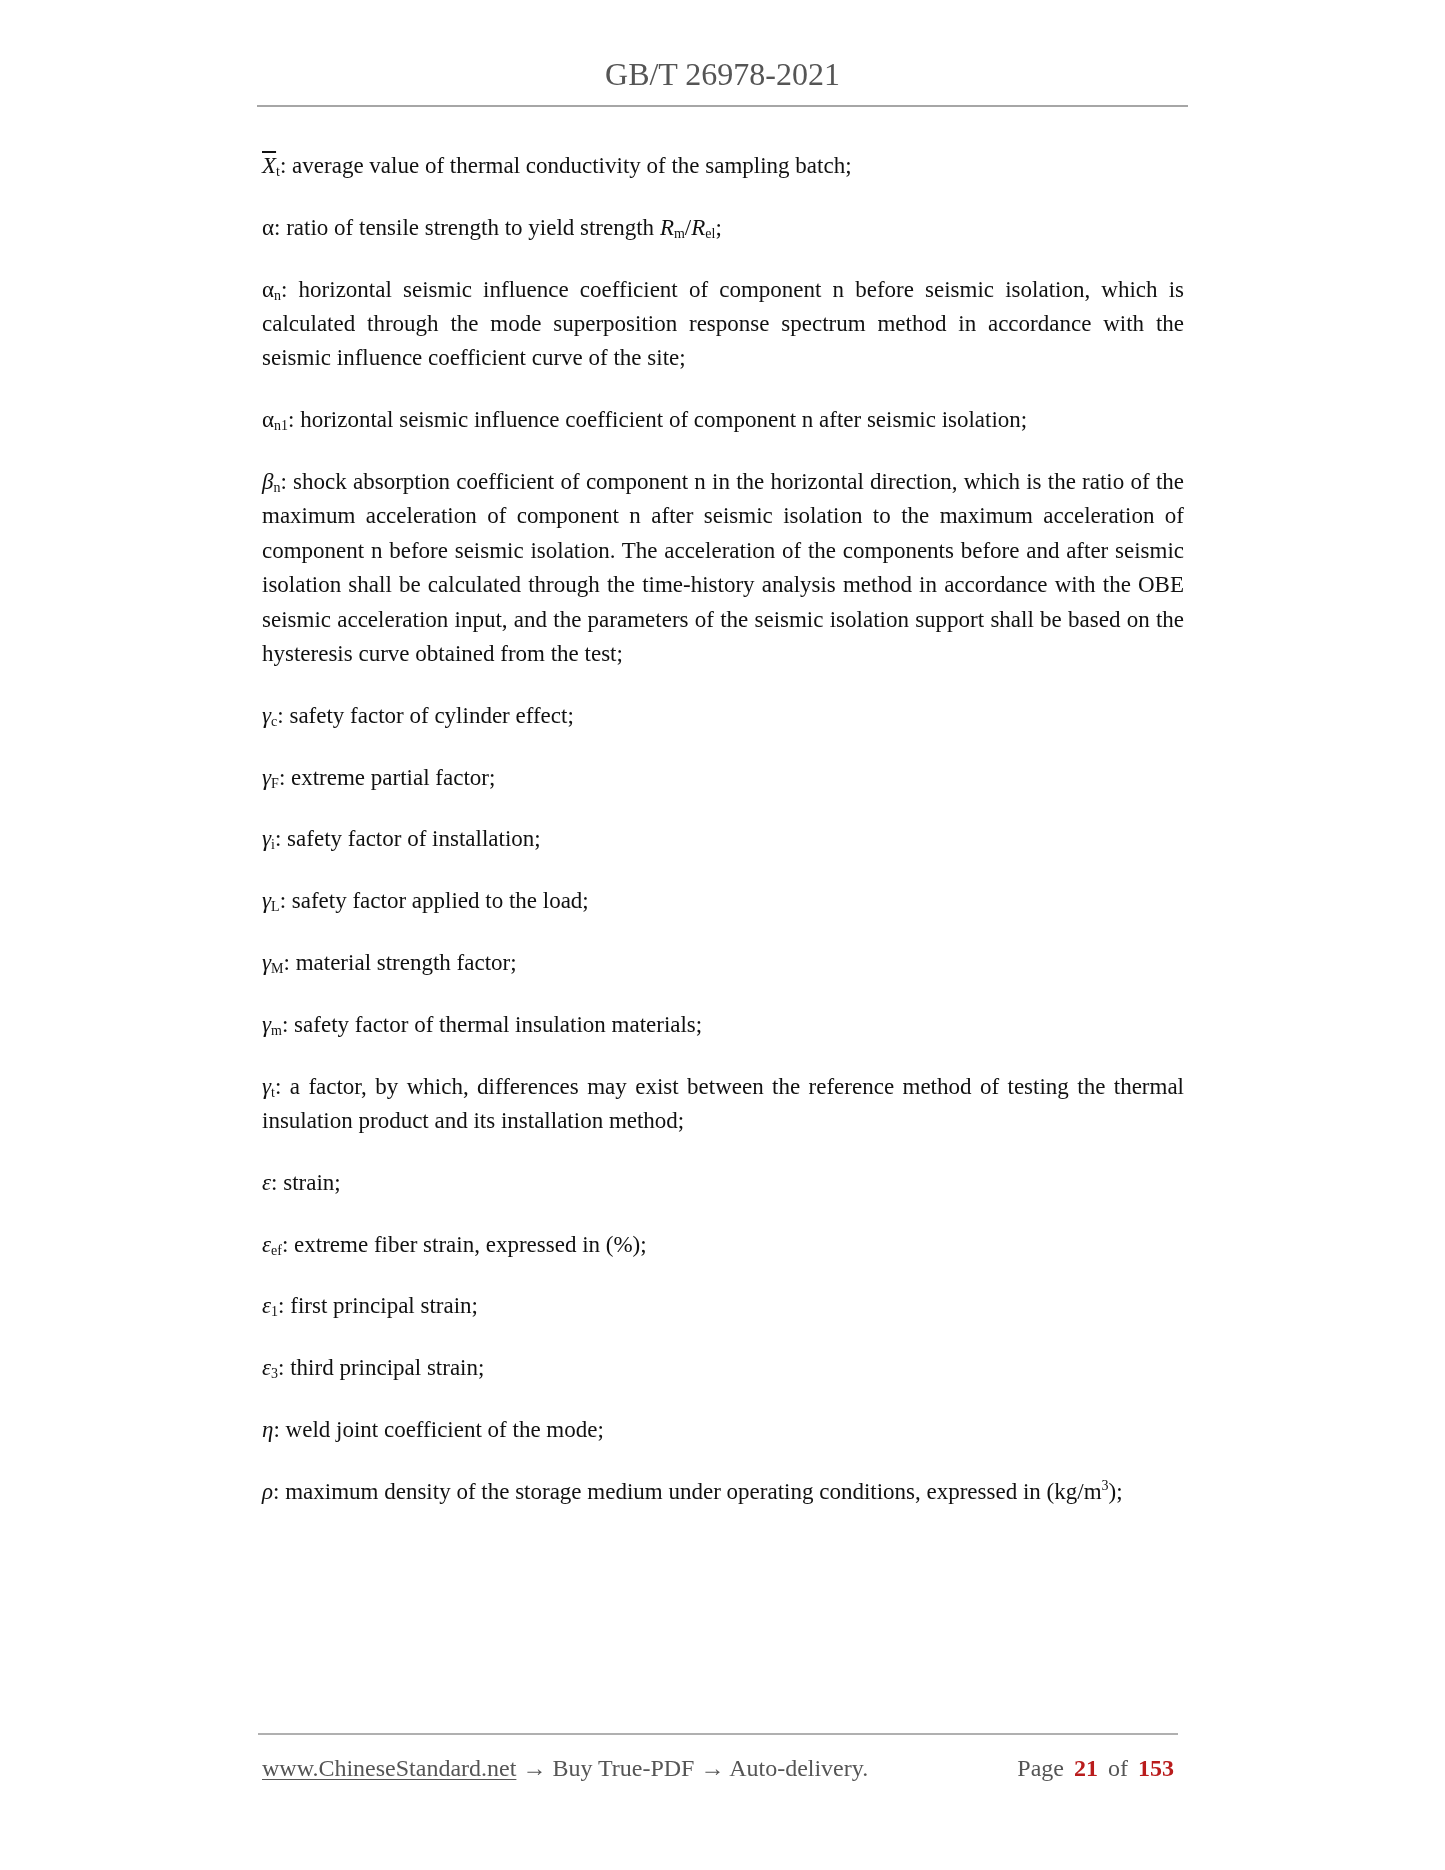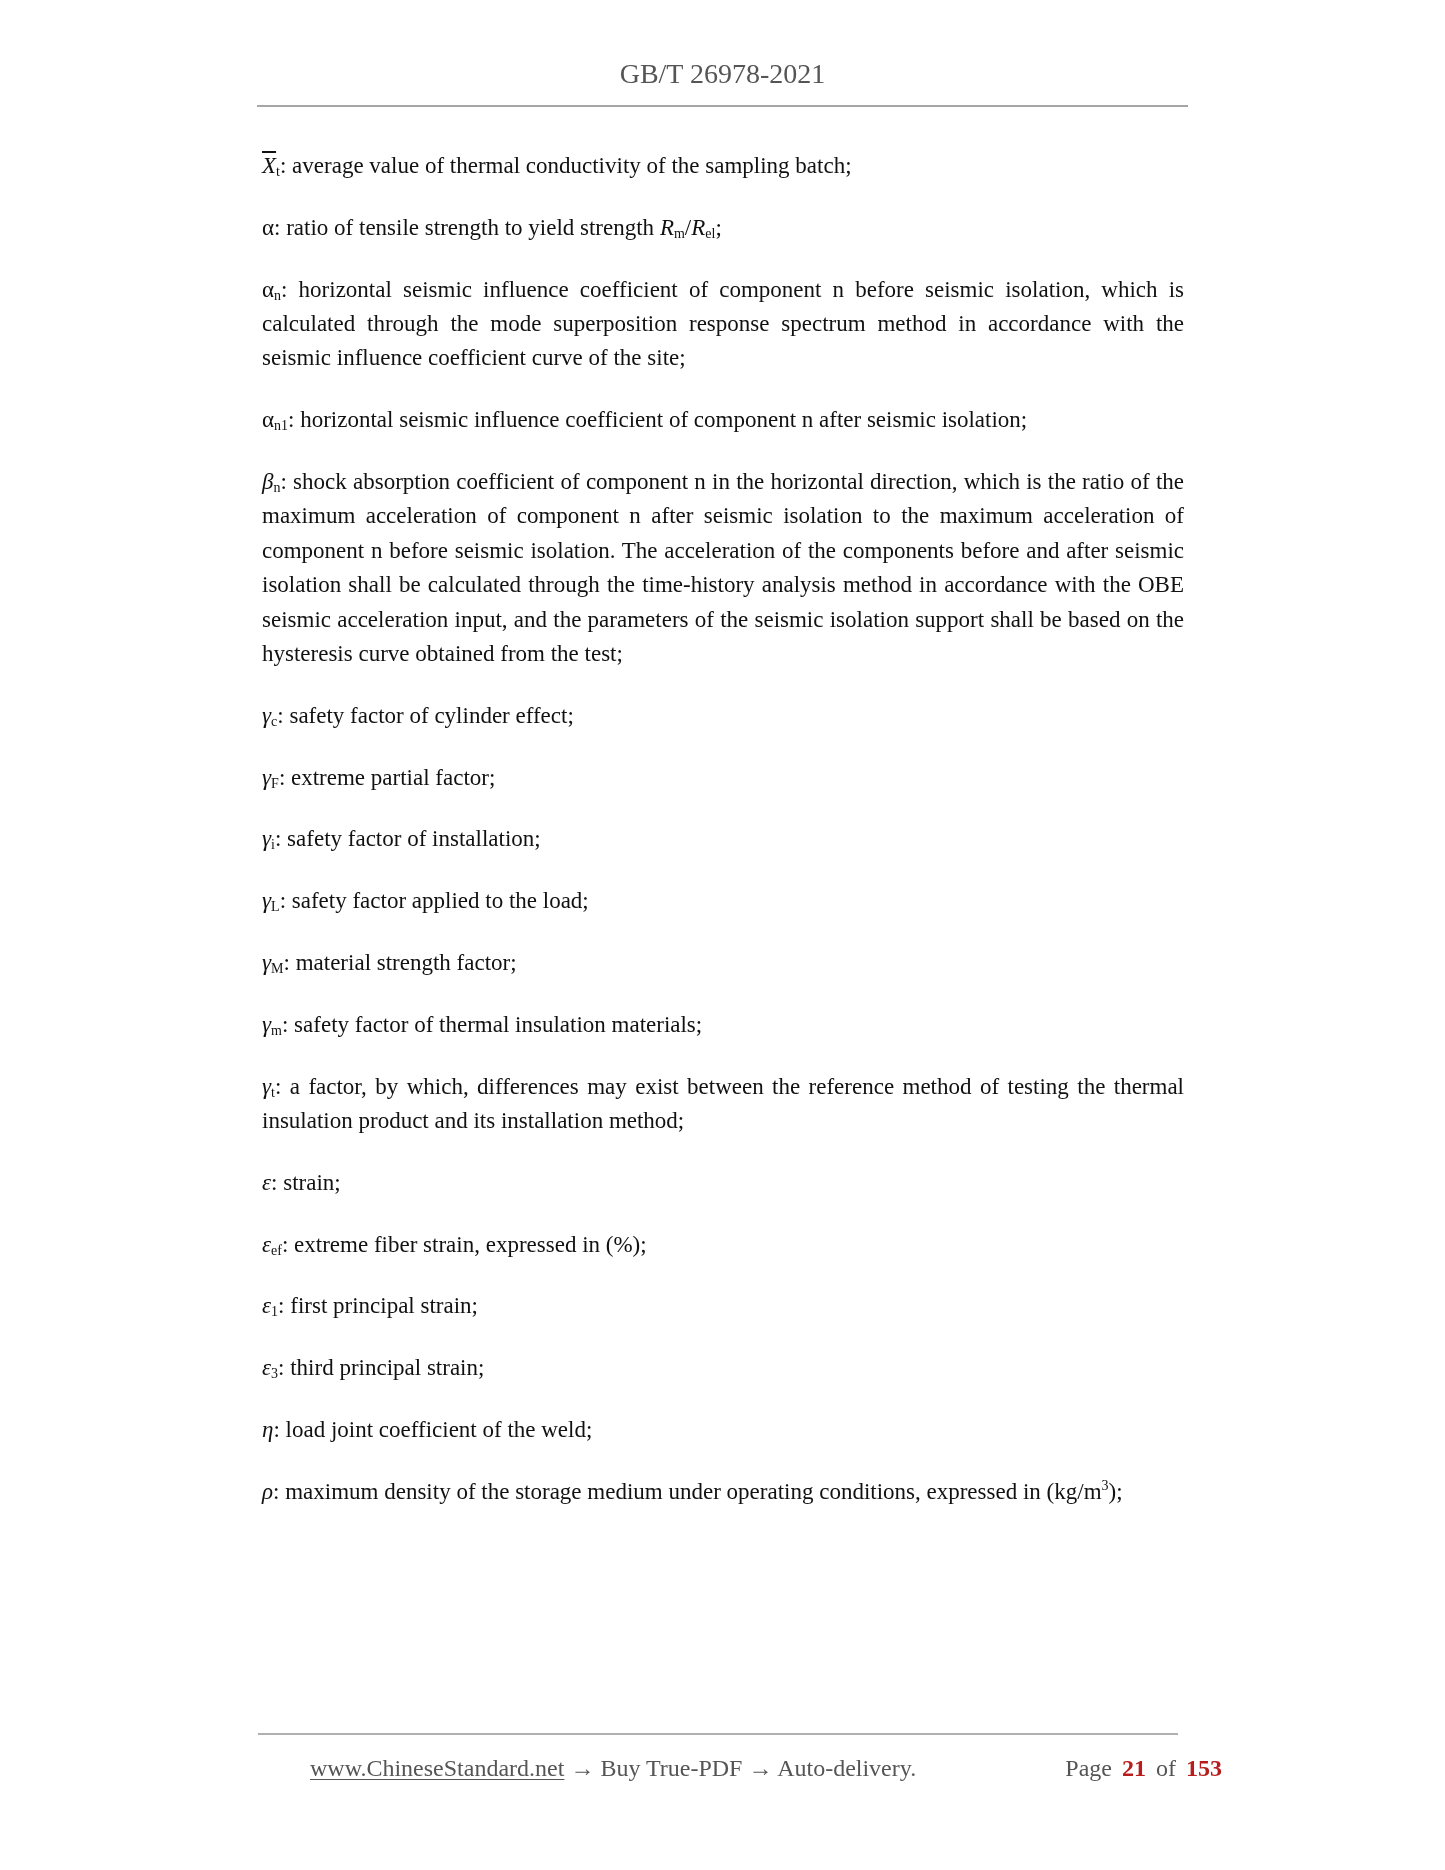--- a/index.html
+++ b/index.html
@@ -21,7 +21,7 @@
     top: 60px;
     width: 1445px;
     text-align: center;
-    font-size: 28px;
+    font-size: 32px;
     line-height: 28px;
     color: #555555;
   }

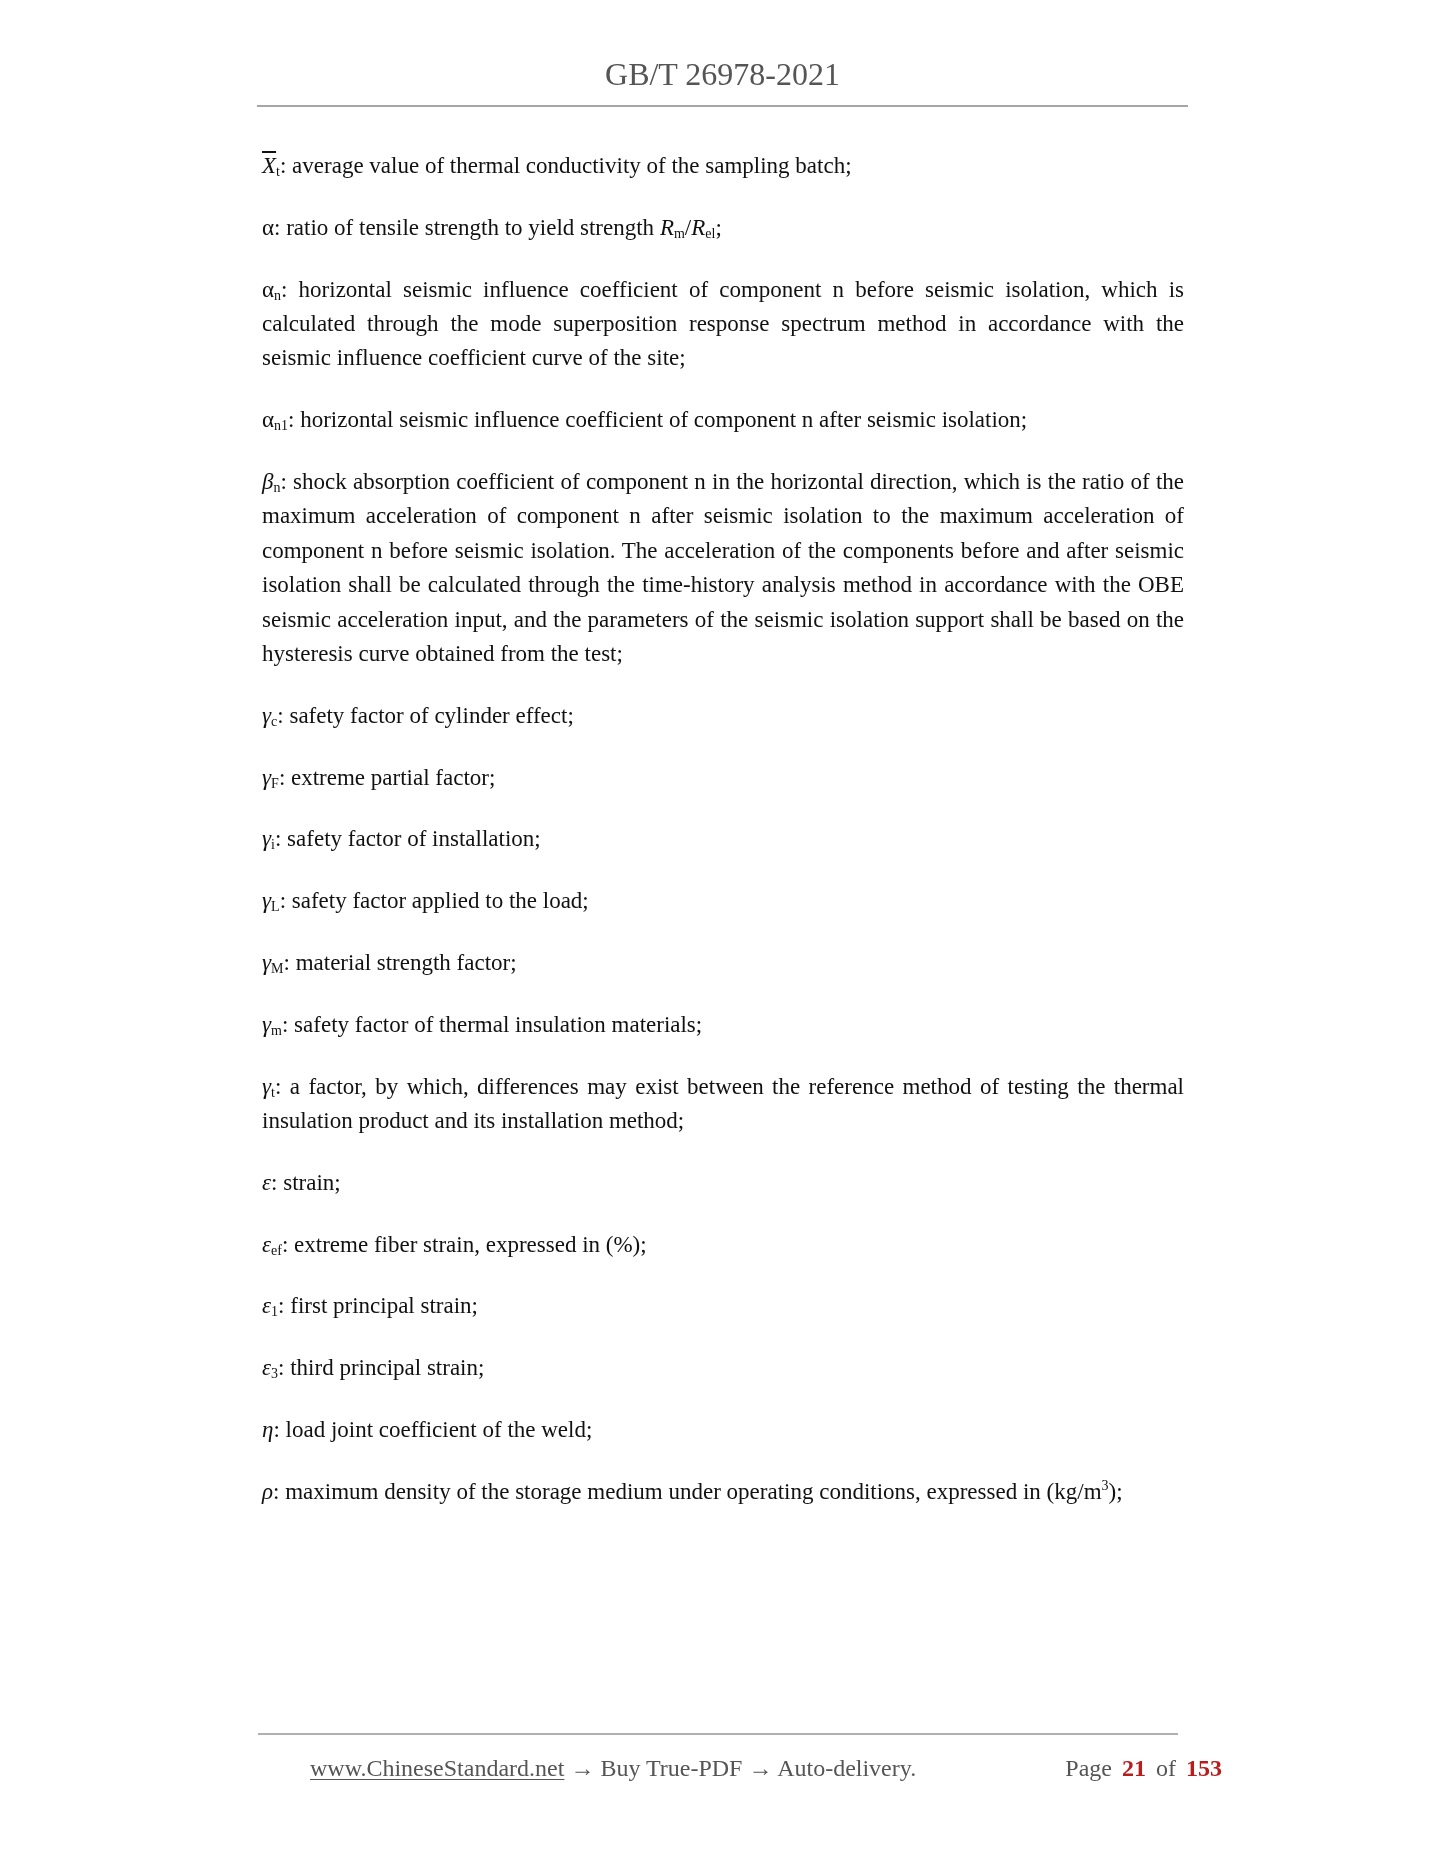--- a/index.html
+++ b/index.html
@@ -150,7 +150,7 @@
 
   <p class="para"><span class="sym">ε</span><sub>3</sub><span>: third principal strain;</span></p>
 
-  <p class="para"><span class="sym">η</span><span>: load joint coefficient of the weld;</span></p>
+  <p class="para"><span class="sym">η</span><span>: weld joint coefficient of the mode;</span></p>
 
 
   <p class="para"><span class="sym">ρ</span><span>: maximum density of the storage medium under operating conditions, expressed in (kg/m</span><sup>3</sup><span>);</span></p>

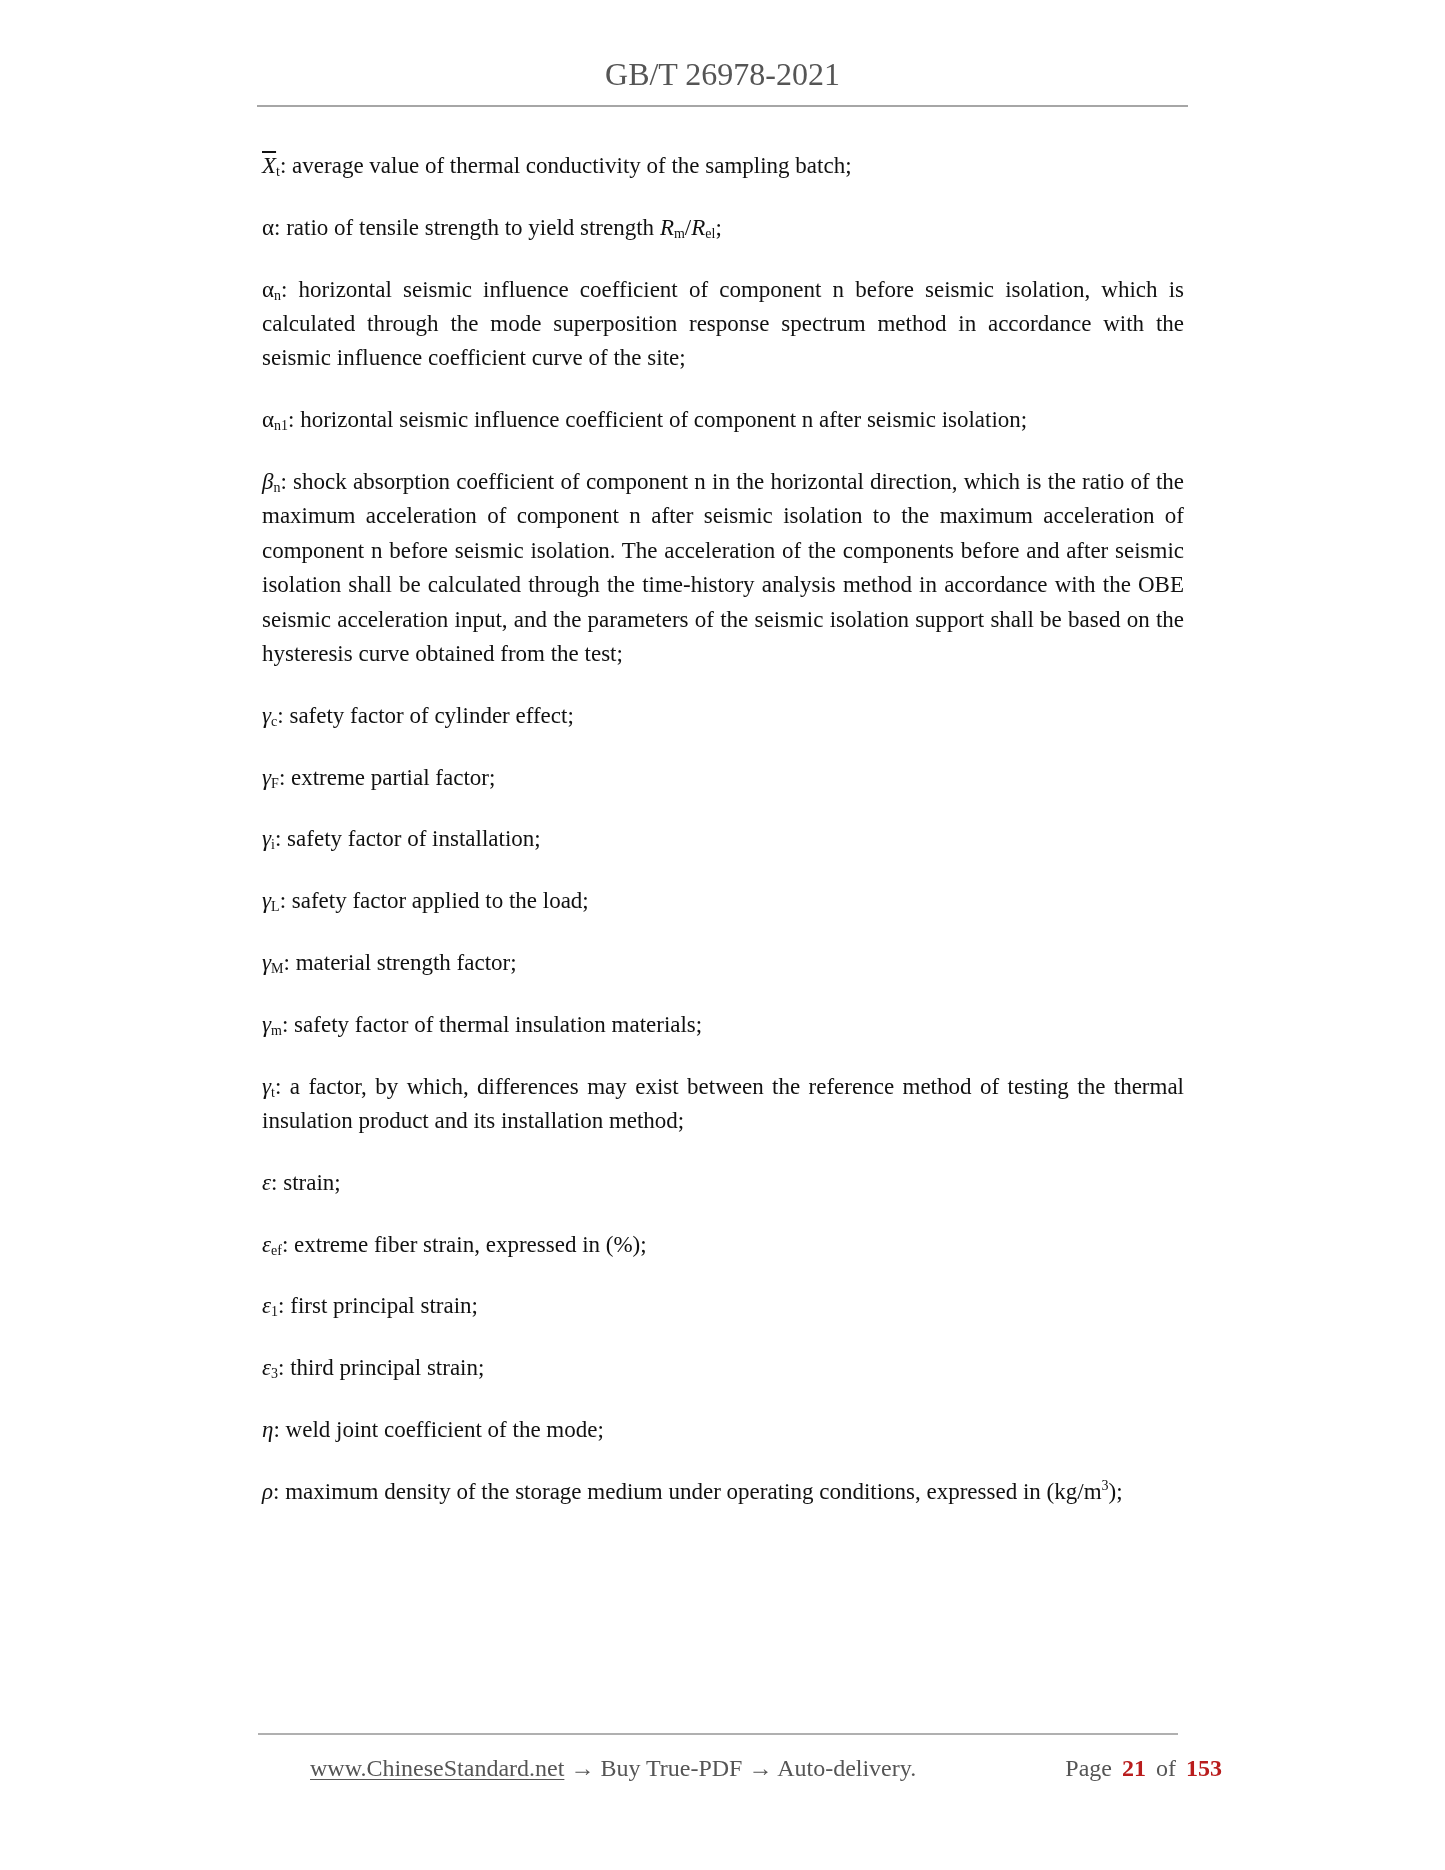--- a/index.html
+++ b/index.html
@@ -84,7 +84,6 @@
     font-size: 24px;
     line-height: 30px;
     color: #555555;
-    margin-left: 48px;
   }
   .footer-left {
     position: absolute;

